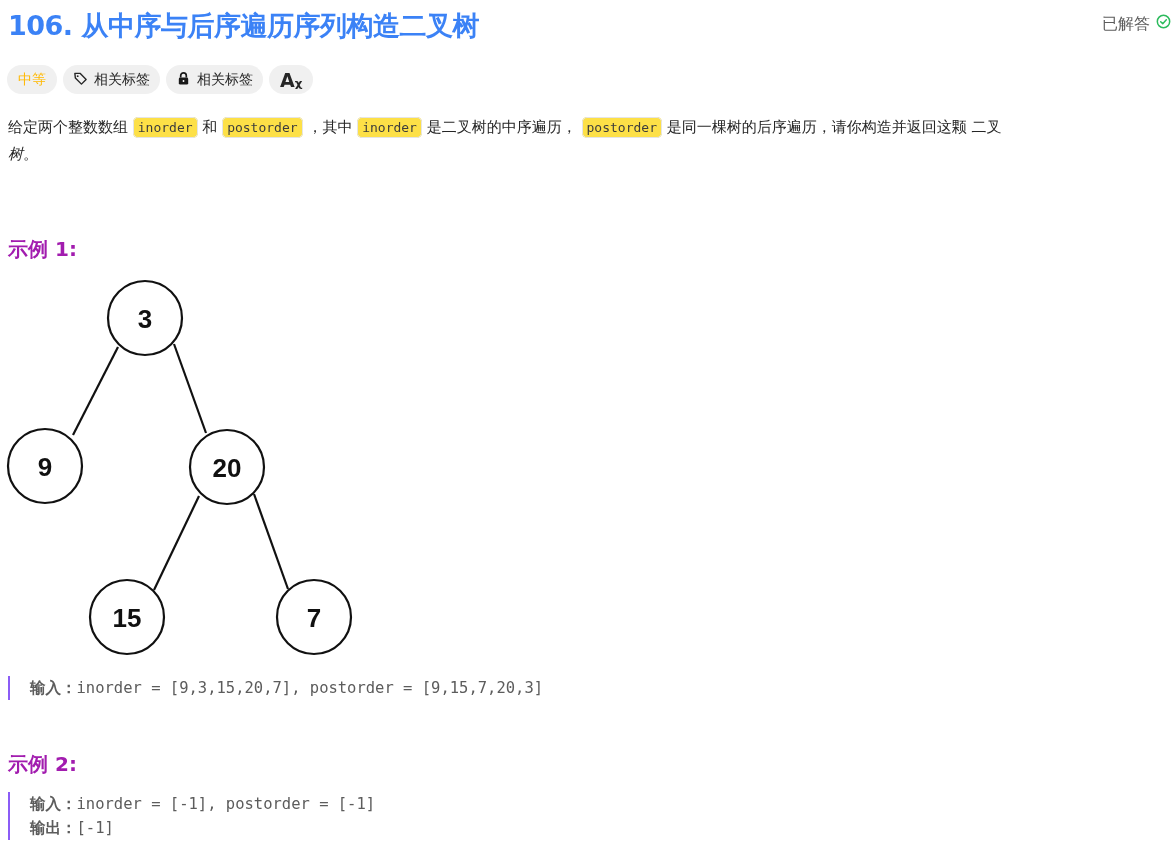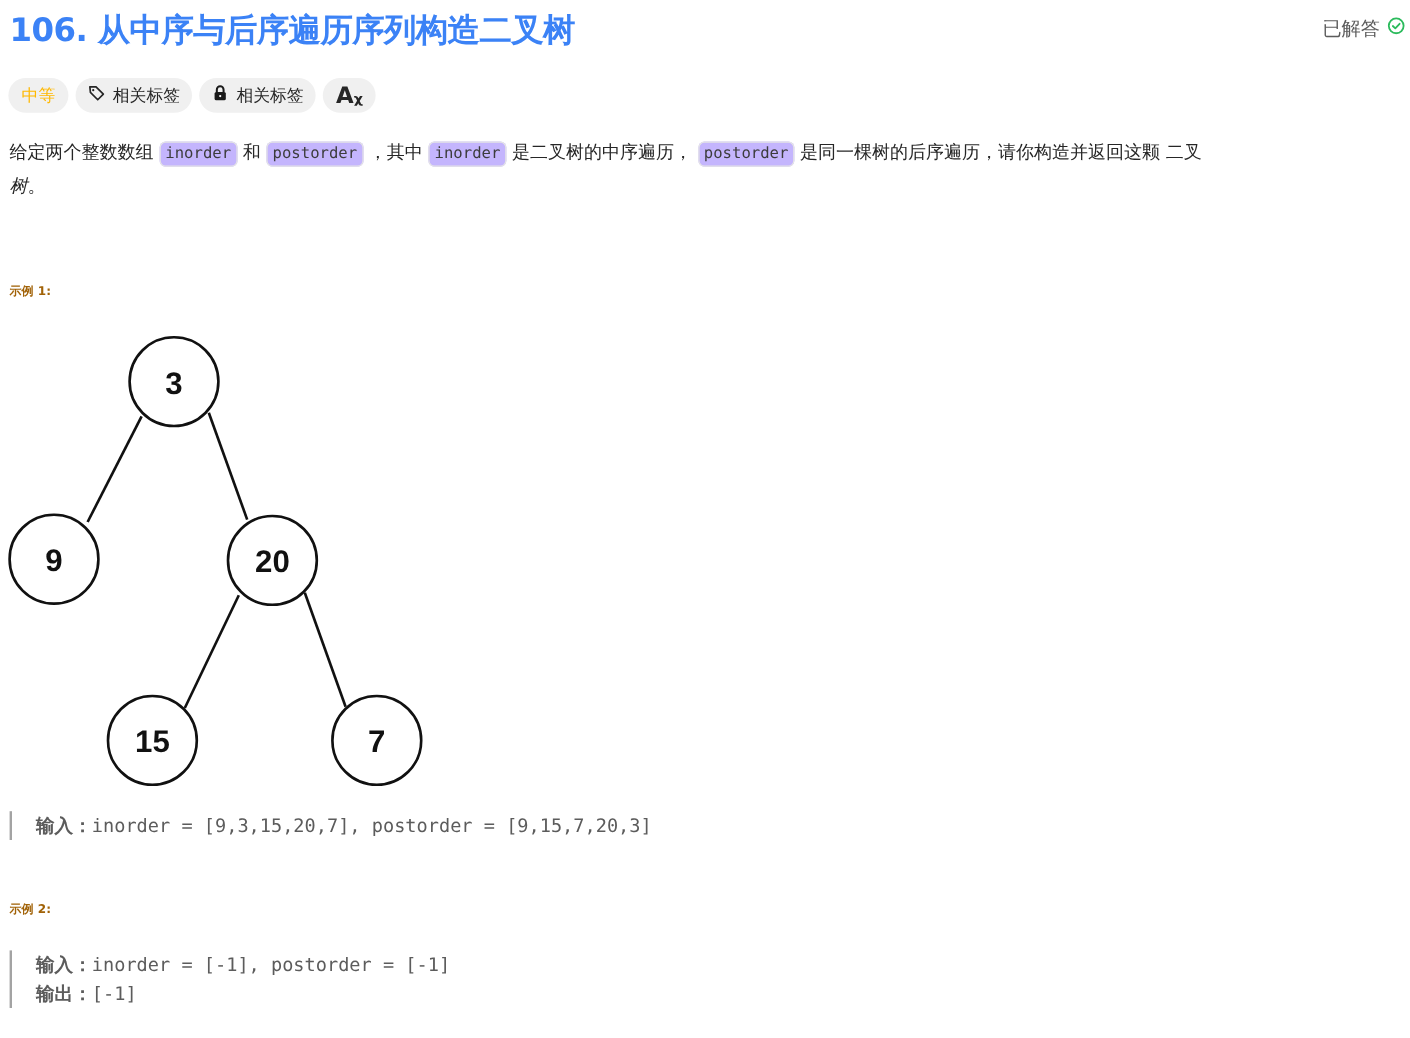--- a/index.html
+++ b/index.html
@@ -35,7 +35,7 @@
   }
   code {
     font-family: "DejaVu Sans Mono", "Liberation Mono", monospace;
-    font-size: 13px; color: #3c3c3c; background: #c4b5fd;
+    font-size: 13px; color: #3c3c3c; background: #fde047;
     border: 1px solid #e5e5e5; border-radius: 5px; padding: 2px 4px;
   }
   em { font-style: italic; }

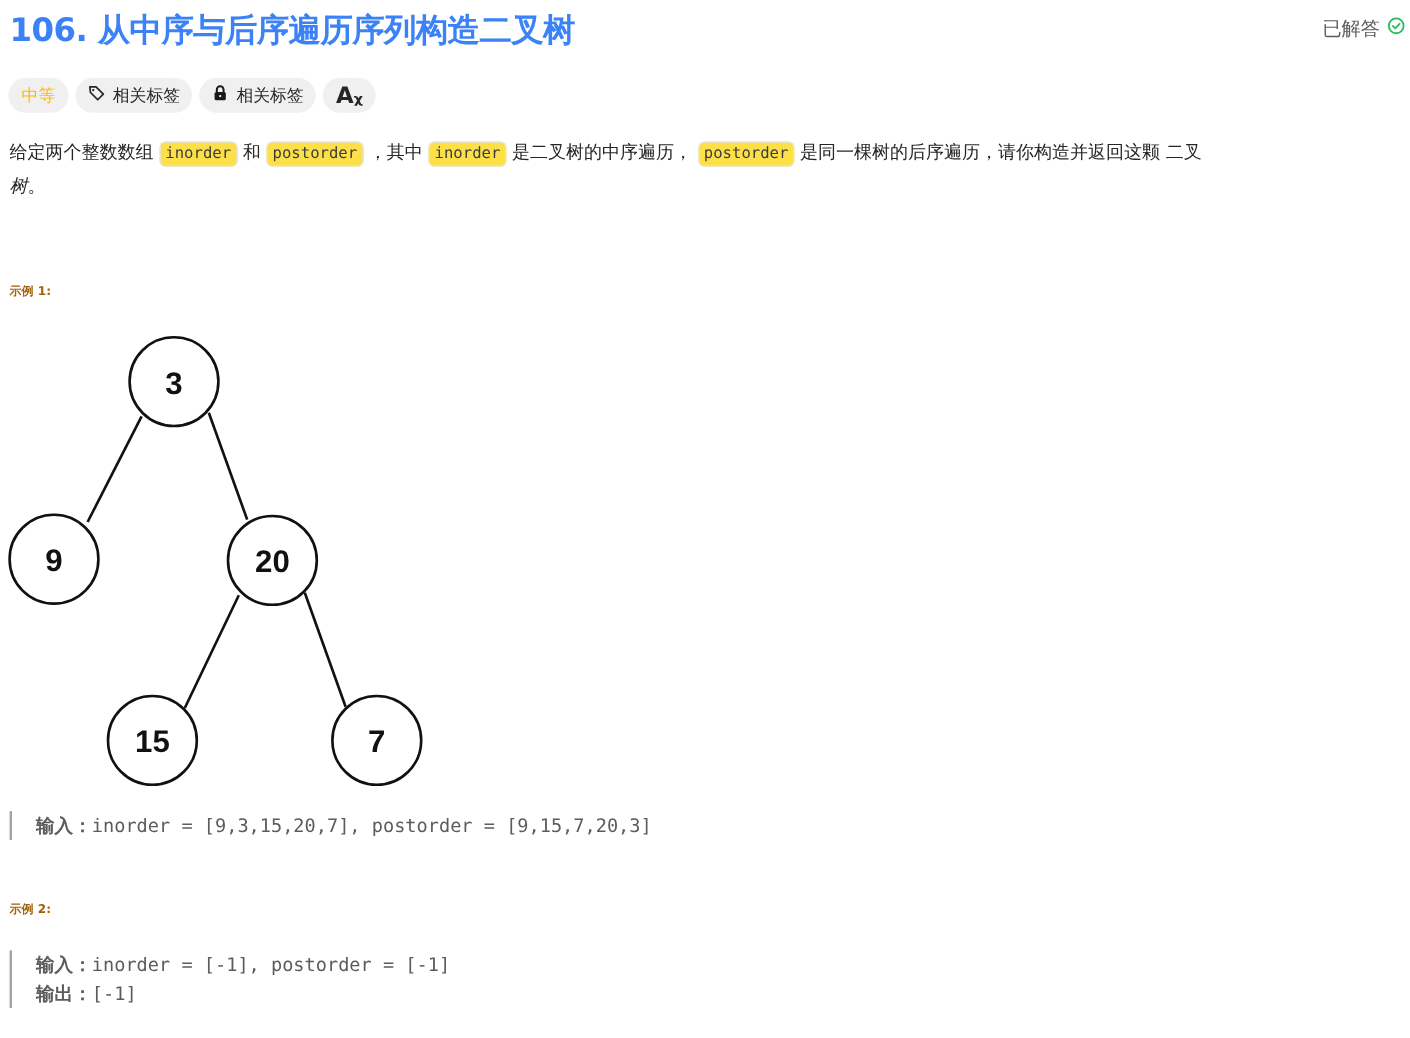--- a/index.html
+++ b/index.html
@@ -40,7 +40,7 @@
   }
   em { font-style: italic; }
   .ex-title {
-    position: absolute; left: 8px; font-size: 10px; font-weight: bold; color: #a16207;
+    position: absolute; left: 8px; font-size: 20px; font-weight: bold; color: #a21caf;
   }
   .tree { position: absolute; left: 0; top: 272px; }
   .pre {

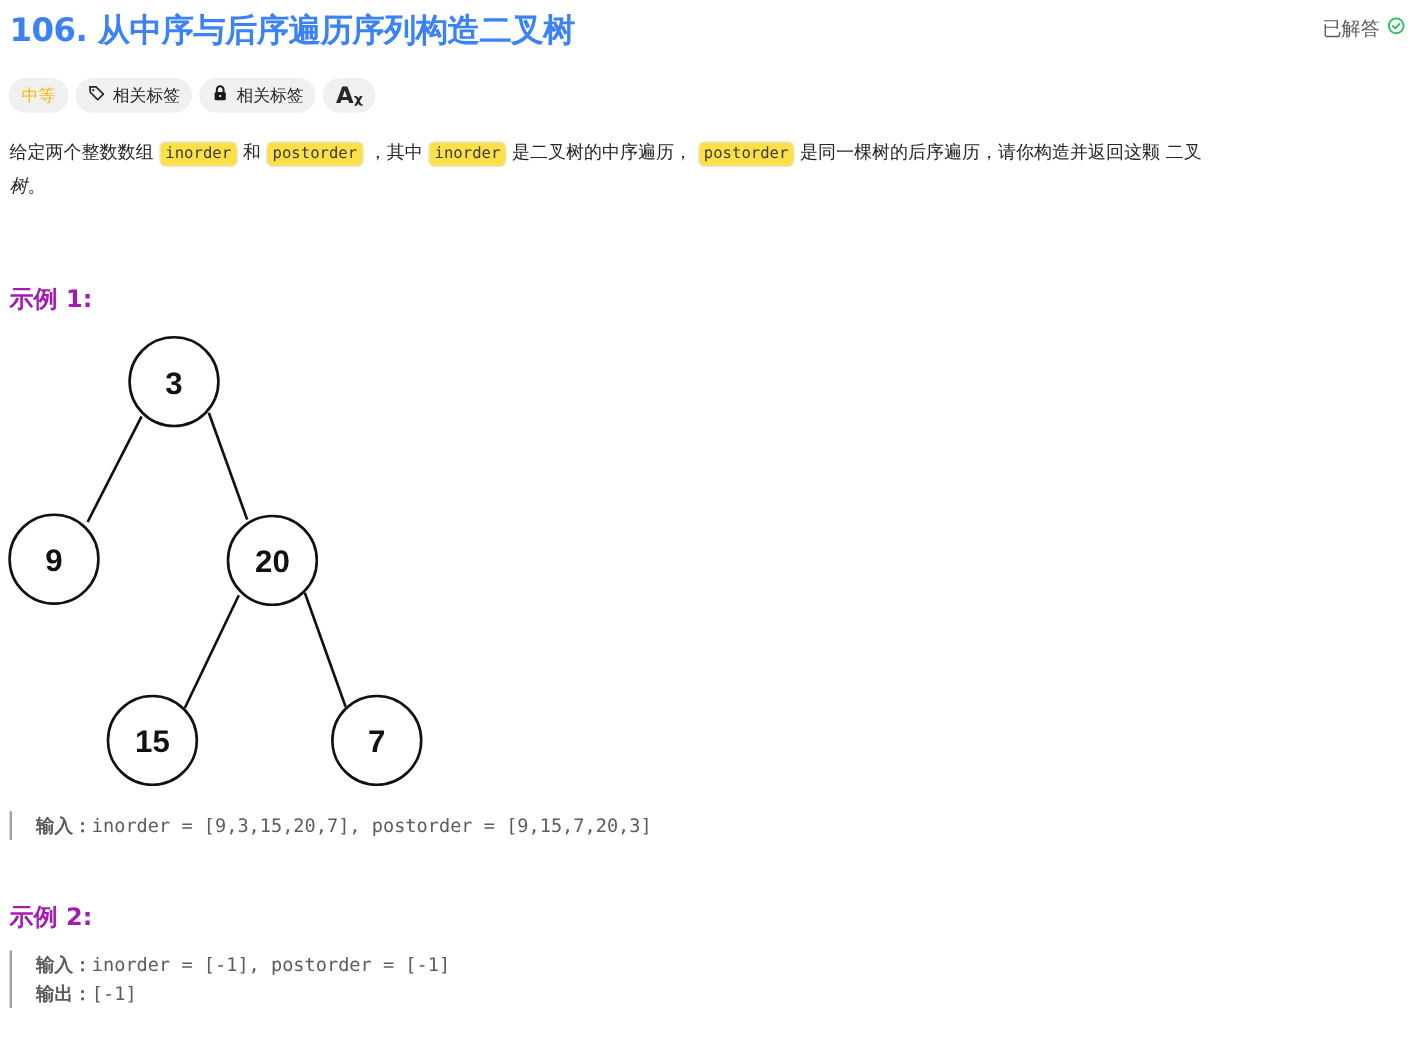--- a/index.html
+++ b/index.html
@@ -44,7 +44,7 @@
   }
   .tree { position: absolute; left: 0; top: 272px; }
   .pre {
-    position: absolute; left: 8px; border-left: 2px solid #a3a3a3;
+    position: absolute; left: 8px; border-left: 2px solid #8b5cf6;
     padding-left: 20px; font-family: "DejaVu Sans Mono", "Liberation Mono", monospace;
     font-size: 15.5px; line-height: 24px; color: #5c5c5c;
   }

